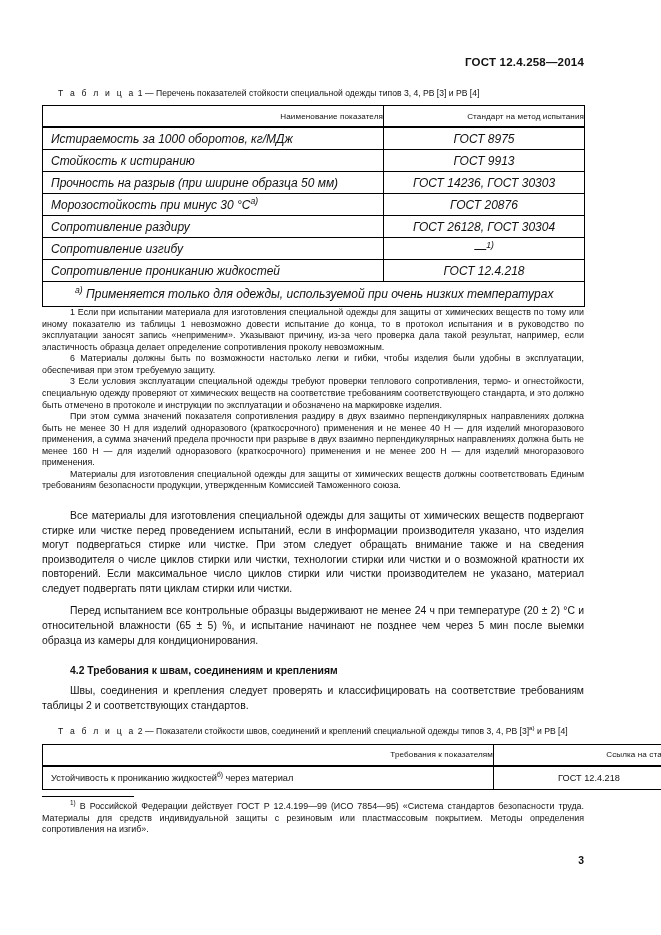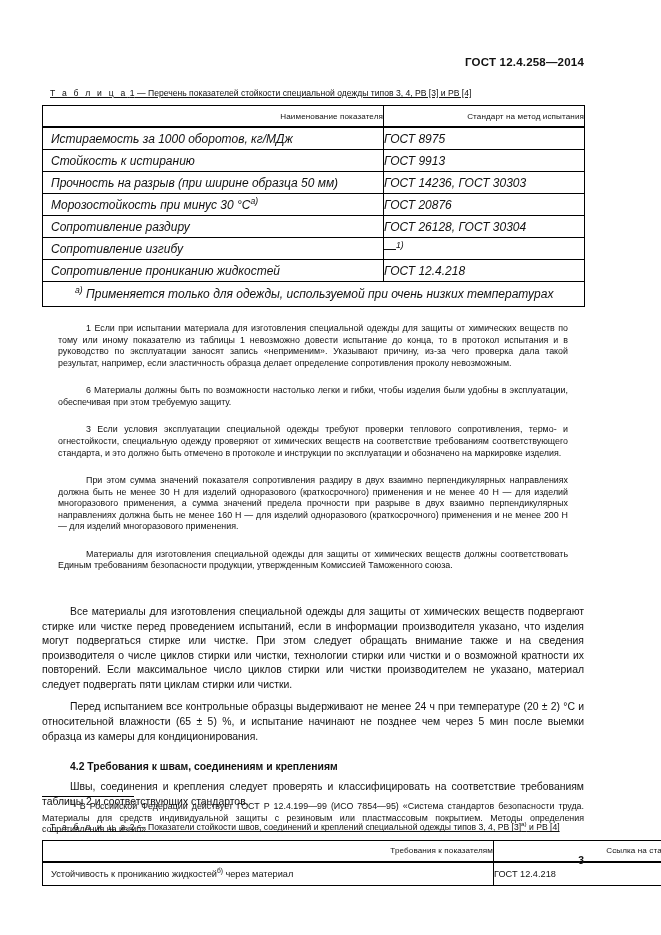--- a/index.html
+++ b/index.html
@@ -46,9 +46,8 @@
   .table-caption {
     font-size: 8.6px;
     line-height: 1.3;
-    margin: 0 0 6px 8px;
+    margin: 0 0 6px 16px;
     white-space: nowrap;
-    text-decoration: underline;
   }
   .table-caption .sp {
     letter-spacing: 2.2px;

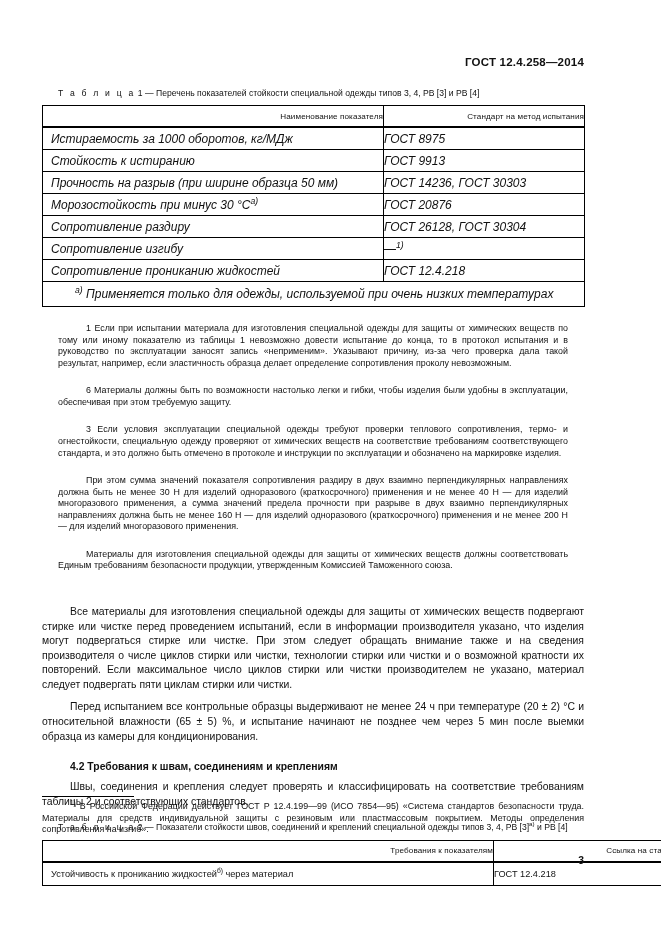--- a/index.html
+++ b/index.html
@@ -83,7 +83,7 @@
     text-align: left;
   }
   td.cell-std {
-    text-align: left;
+    text-align: center;
   }
   td.foot-cell {
     font-style: normal;

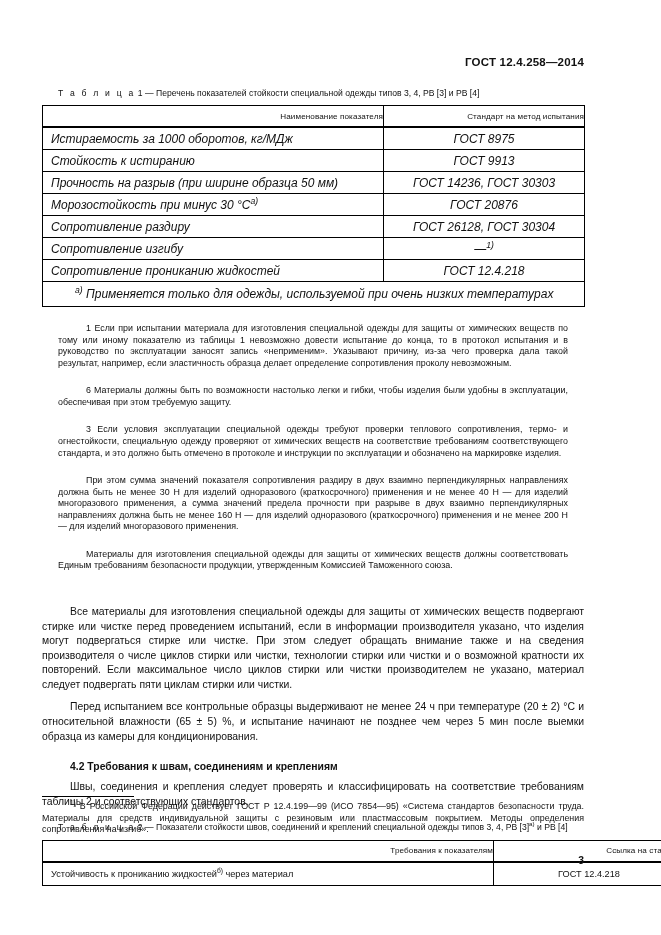--- a/index.html
+++ b/index.html
@@ -116,7 +116,7 @@
   p.note {
     font-size: 8.9px;
     line-height: 11.55px;
-    margin: 16px;
+    margin: 0;
     text-align: justify;
     text-indent: 28px;
     text-justify: inter-word;

